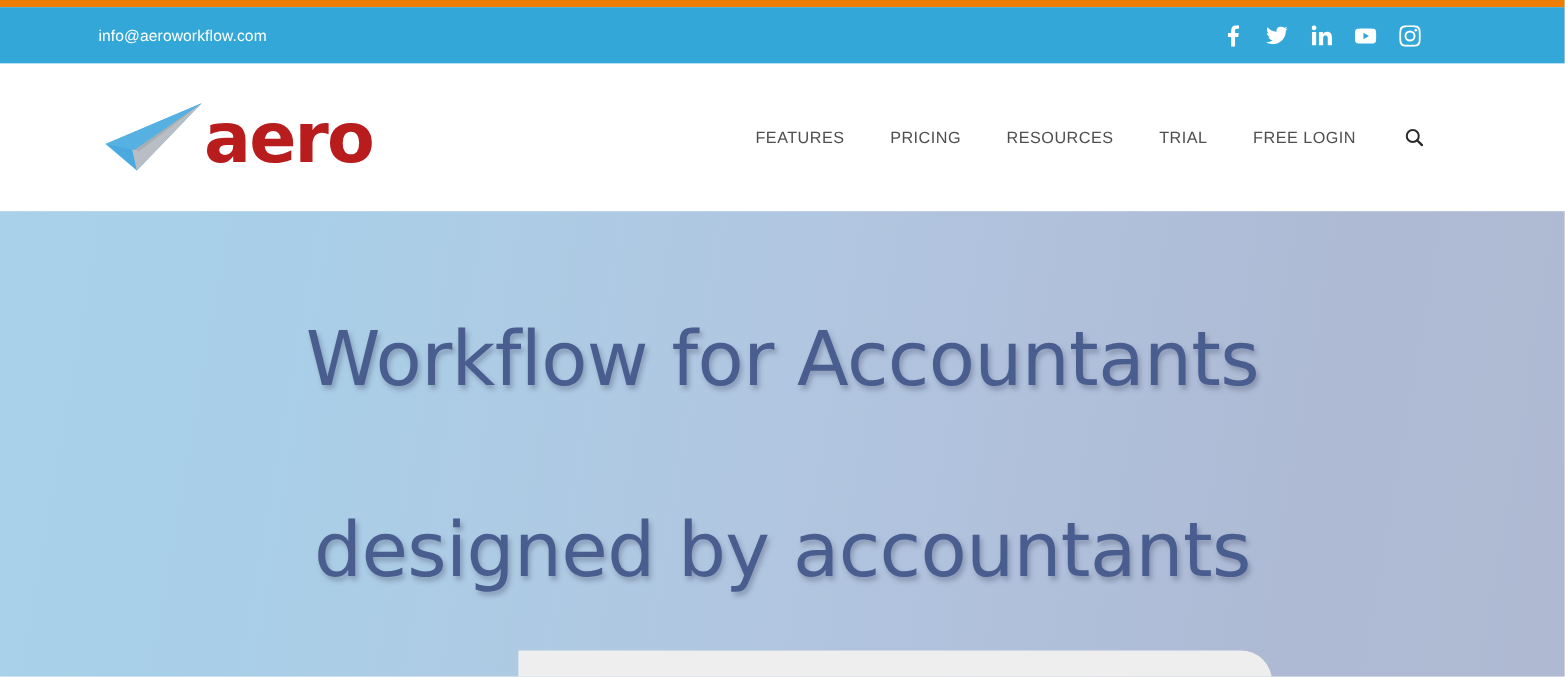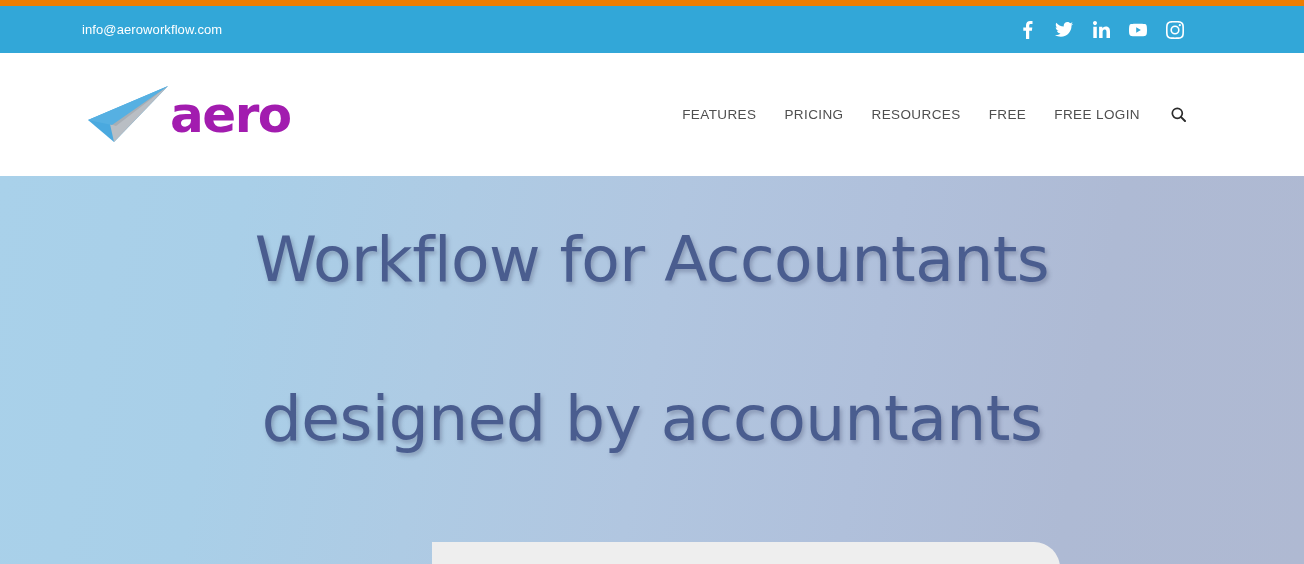--- a/index.html
+++ b/index.html
@@ -75,9 +75,9 @@
   }
   .logo-mark svg { display: block; }
   .logo-text {
-    font-size: 50px;
+    font-size: 58px;
     font-weight: 700;
-    color: #a21caf;
+    color: #b91c1c;
     letter-spacing: -1.5px;
     line-height: 1;
     font-family: "DejaVu Sans", sans-serif;

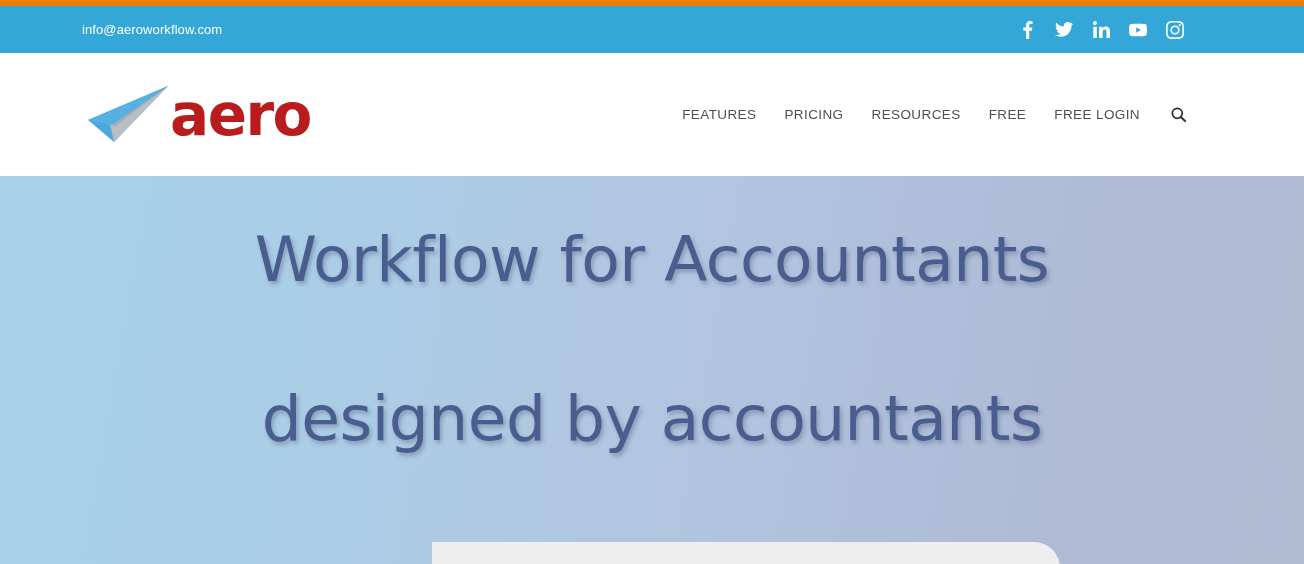--- a/index.html
+++ b/index.html
@@ -86,7 +86,7 @@
   .nav {
     display: flex;
     align-items: center;
-    gap: 28px;
+    gap: 38px;
   }
   .nav-item {
     font-size: 13.5px;

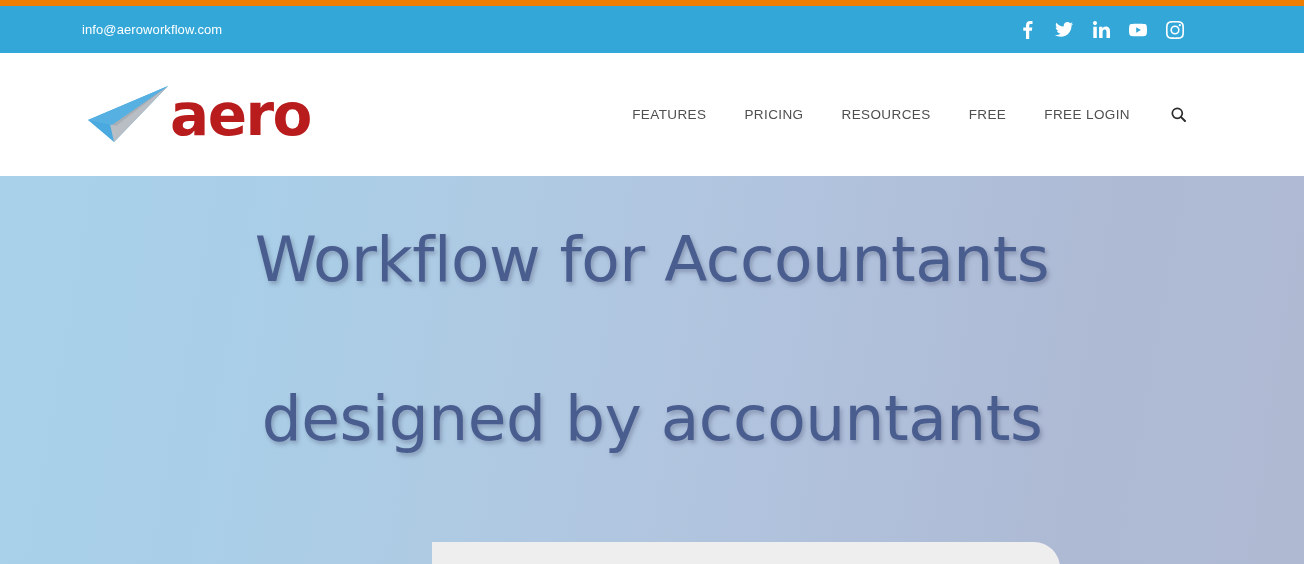--- a/index.html
+++ b/index.html
@@ -209,7 +209,7 @@
     <a class="nav-item" href="#">FEATURES</a>
     <a class="nav-item" href="#">PRICING</a>
     <a class="nav-item" href="#">RESOURCES</a>
-    <a class="nav-item" href="#">FREE</a>
+    <a class="nav-item" href="#">TRIAL</a>
     <a class="nav-item" href="#">FREE LOGIN</a>
     <a class="nav-search" href="#" aria-label="Search">
       <svg width="15" height="15" viewBox="0 0 15 15">

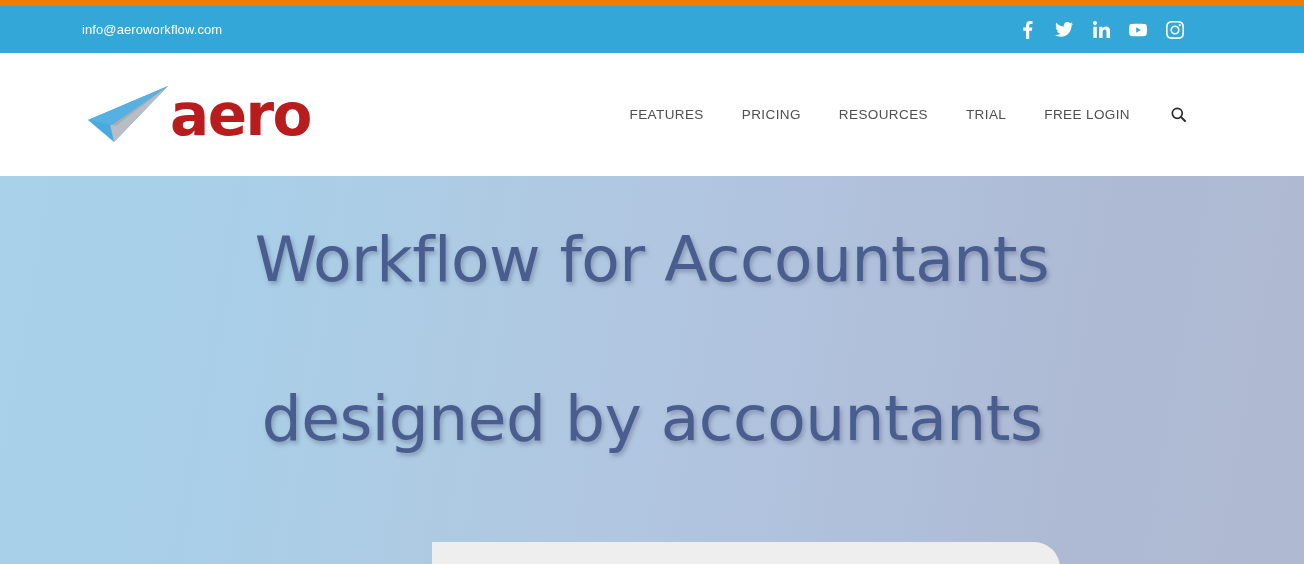--- a/index.html
+++ b/index.html
@@ -138,7 +138,7 @@
     flex-direction: column;
     align-items: center;
     justify-content: flex-start;
-    padding-top: 52px;
+    padding-top: 92px;
     pointer-events: none;
   }
   .hero-line {

